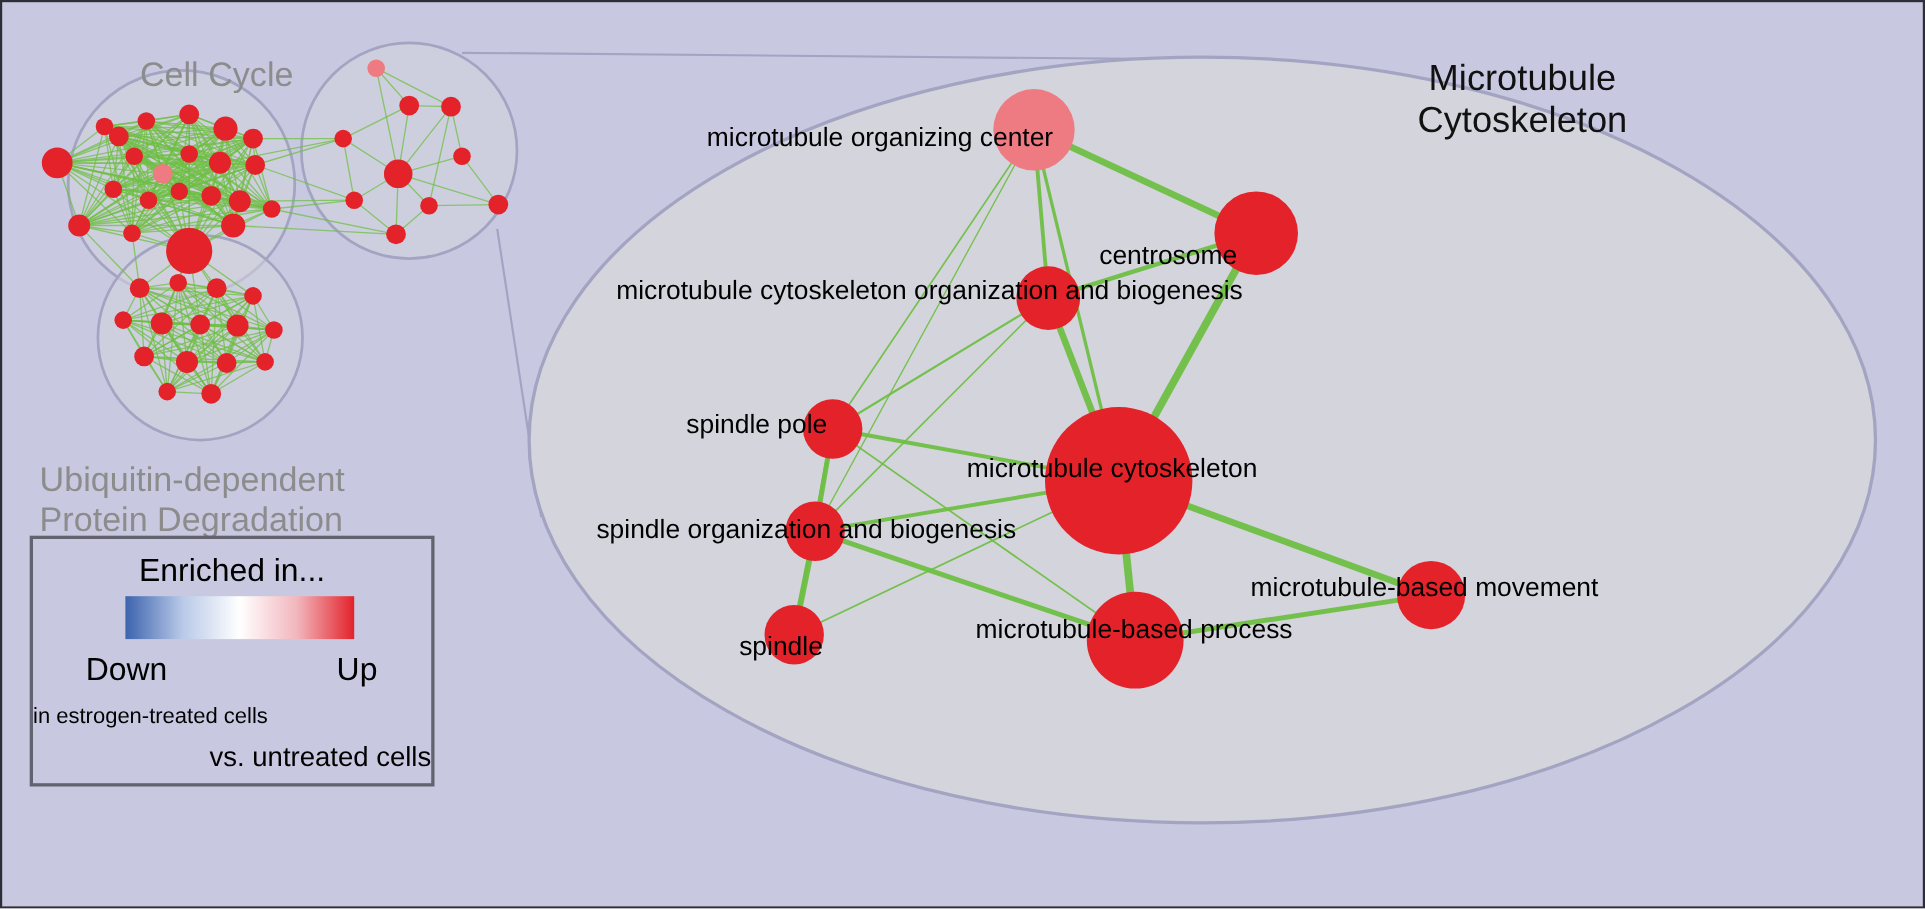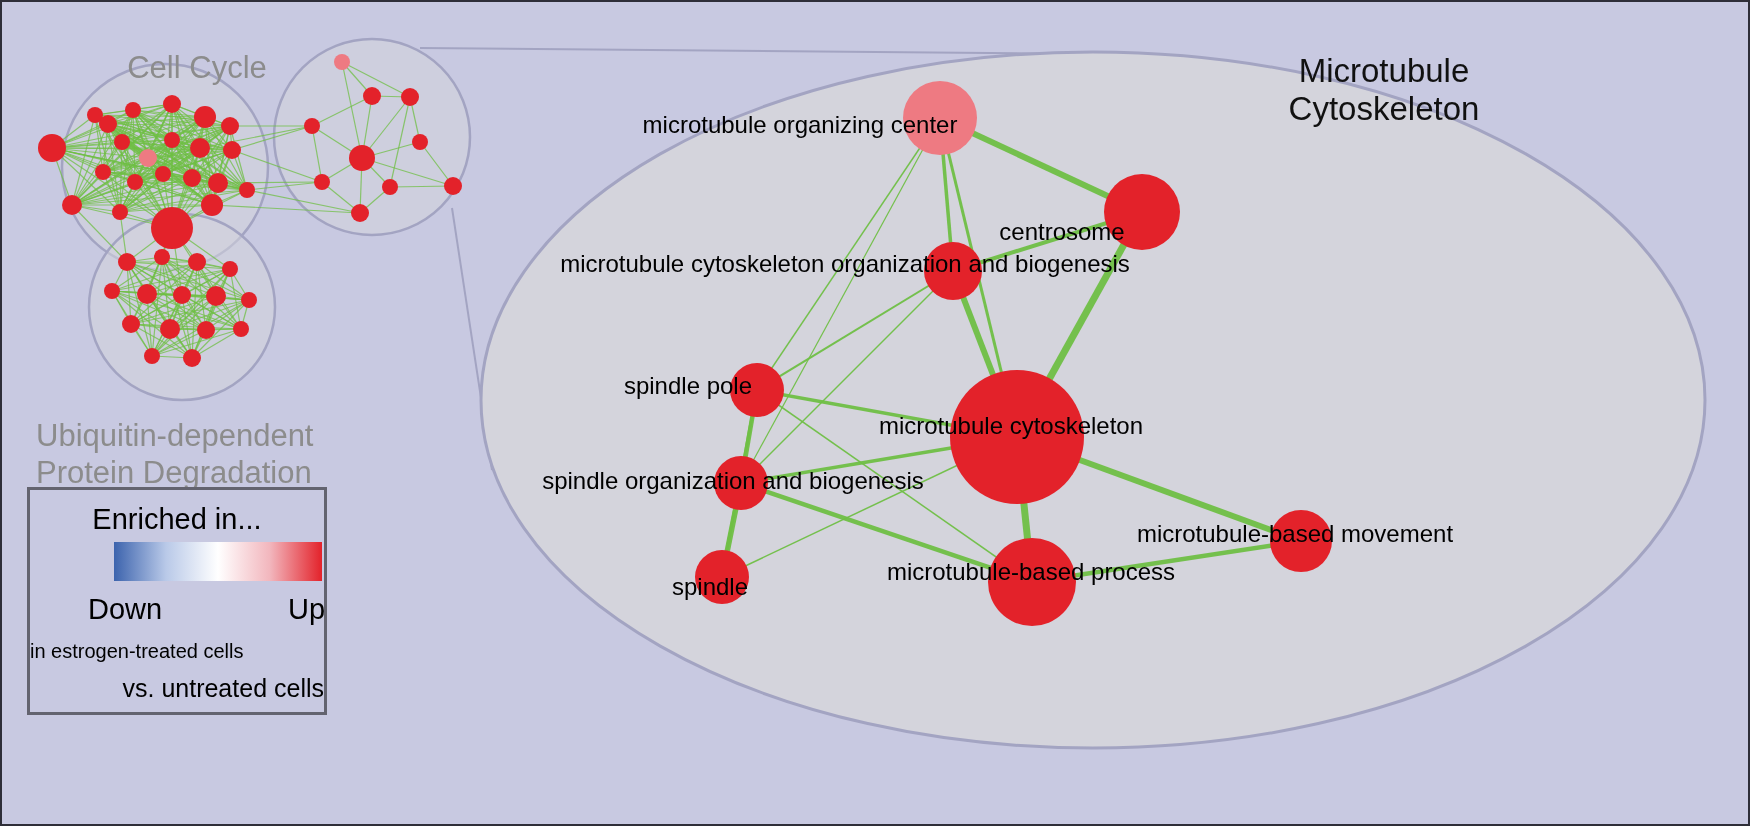--- a/index.html
+++ b/index.html
@@ -14,7 +14,7 @@
   .cluster-label{font-size:31px;}
   .zoom-title{font-size:33px;fill:#111111;}
   .legend{
-    position:absolute;left:27px;top:487px;width:300px;height:228px;
+    position:absolute;left:27px;top:487px;width:368px;height:228px;
     border:3px solid #63636f;box-sizing:border-box;
   }
   .legend-title{position:absolute;top:13px;left:0;width:100%;text-align:center;font-size:29px;color:#000;}

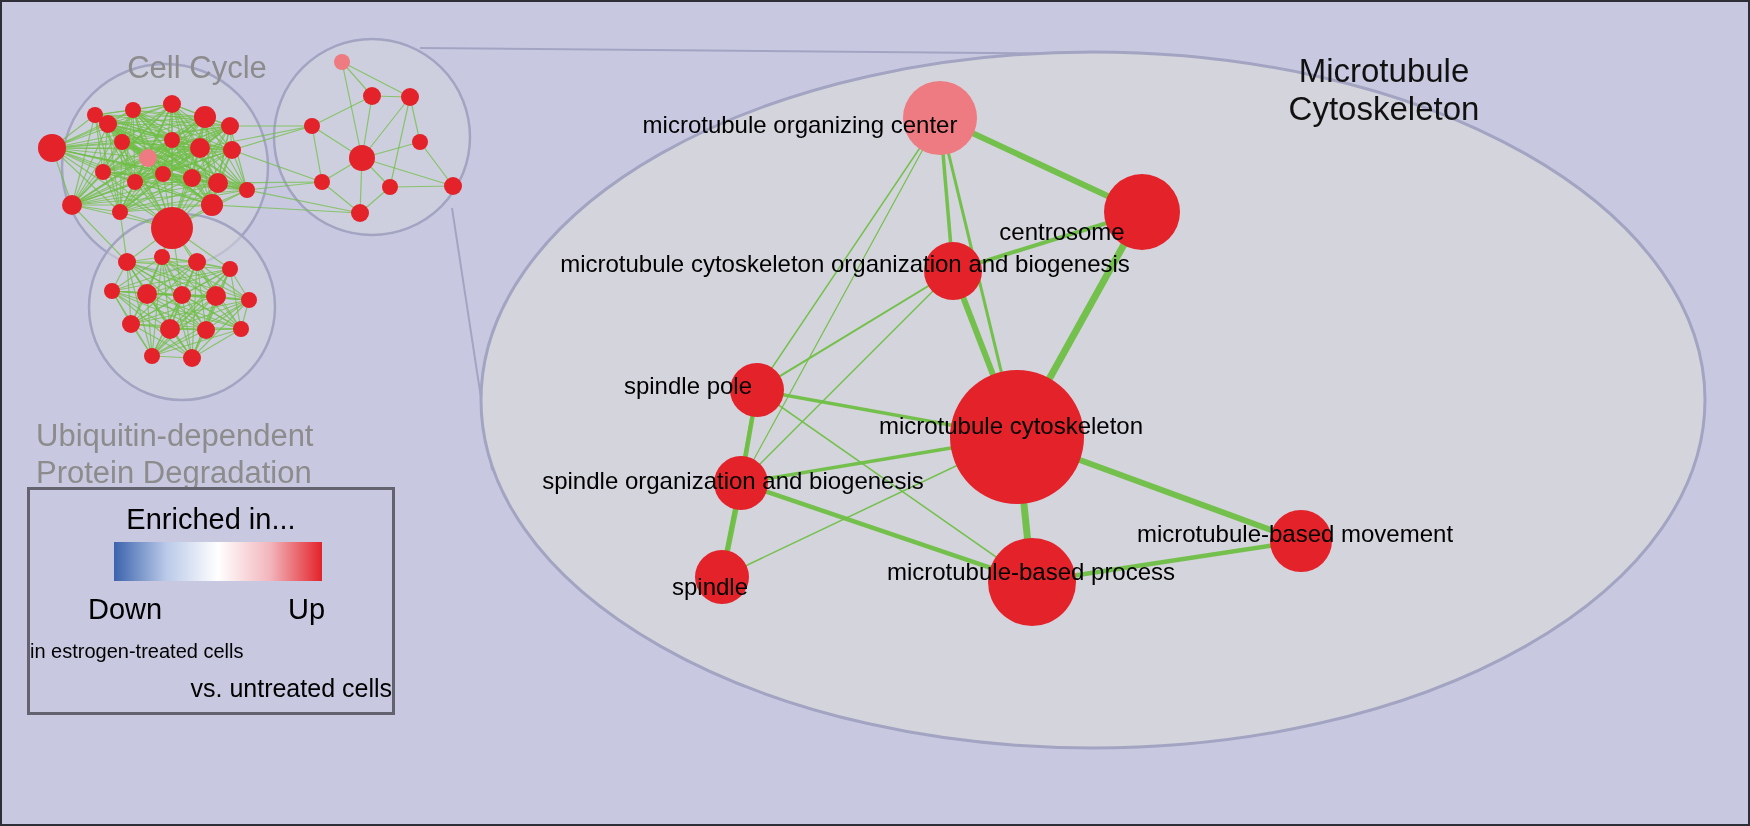--- a/index.html
+++ b/index.html
@@ -19,7 +19,7 @@
   }
   .legend-title{position:absolute;top:13px;left:0;width:100%;text-align:center;font-size:29px;color:#000;}
   .legend-bar{position:absolute;left:84px;top:52px;width:208px;height:39px;}
-  .legend-down{position:absolute;left:58px;top:103px;font-size:29px;color:#000;}
+  .legend-down{position:absolute;left:48px;top:103px;font-size:29px;color:#000;}
   .legend-up{position:absolute;left:258px;top:103px;font-size:29px;color:#000;}
   .legend-caption1{position:absolute;top:150px;left:0;width:100%;text-align:left;font-size:20px;color:#000;}
   .legend-caption2{position:absolute;top:184px;left:0;width:100%;text-align:right;font-size:25px;color:#000;}

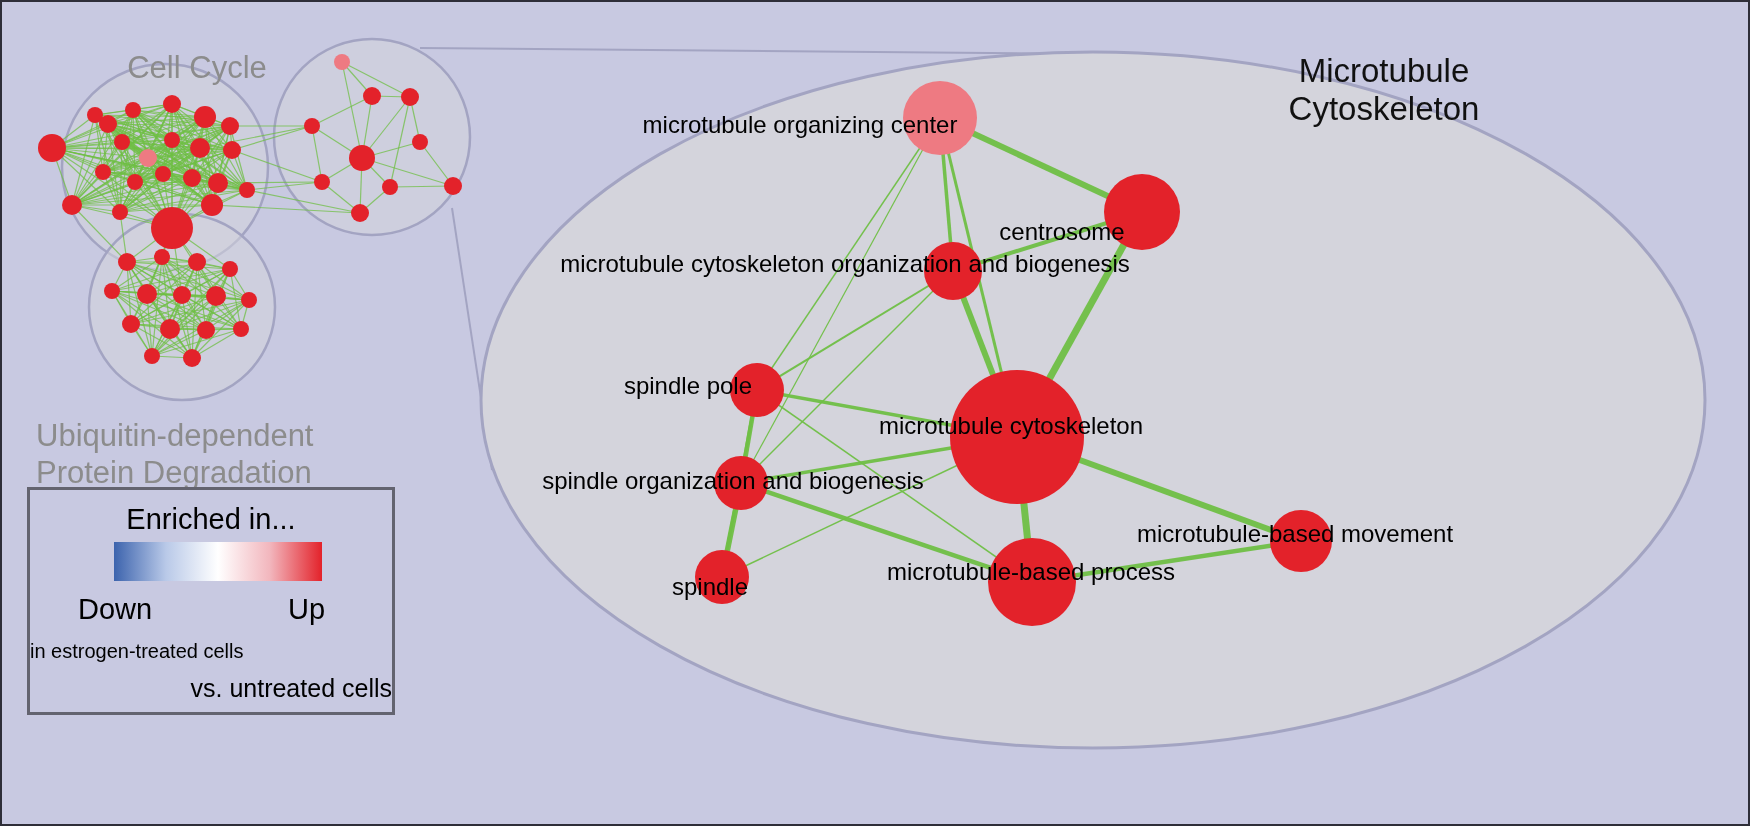--- a/index.html
+++ b/index.html
@@ -20,7 +20,7 @@
   .legend-title{position:absolute;top:13px;left:0;width:100%;text-align:center;font-size:29px;color:#000;}
   .legend-bar{position:absolute;left:84px;top:52px;width:208px;height:39px;}
   .legend-down{position:absolute;left:48px;top:103px;font-size:29px;color:#000;}
-  .legend-up{position:absolute;left:258px;top:103px;font-size:29px;color:#000;}
+  .legend-up{position:absolute;left:276px;top:103px;font-size:29px;color:#000;}
   .legend-caption1{position:absolute;top:150px;left:0;width:100%;text-align:left;font-size:20px;color:#000;}
   .legend-caption2{position:absolute;top:184px;left:0;width:100%;text-align:right;font-size:25px;color:#000;}
 </style>

